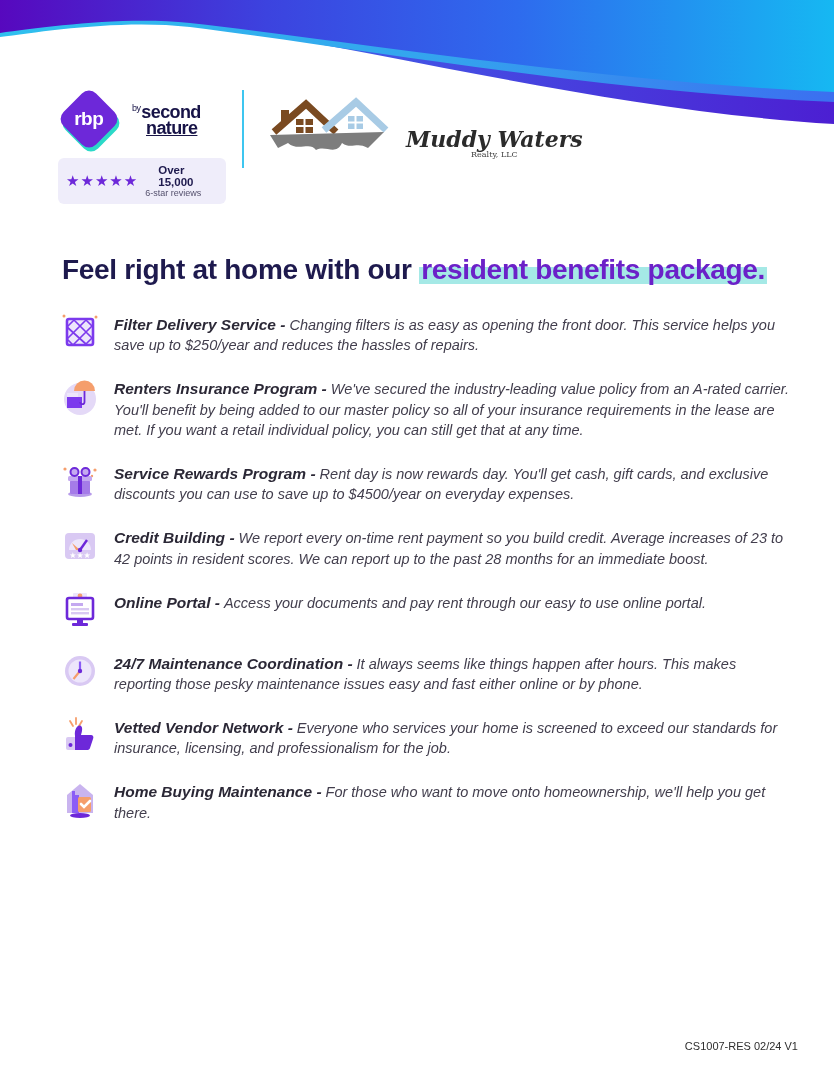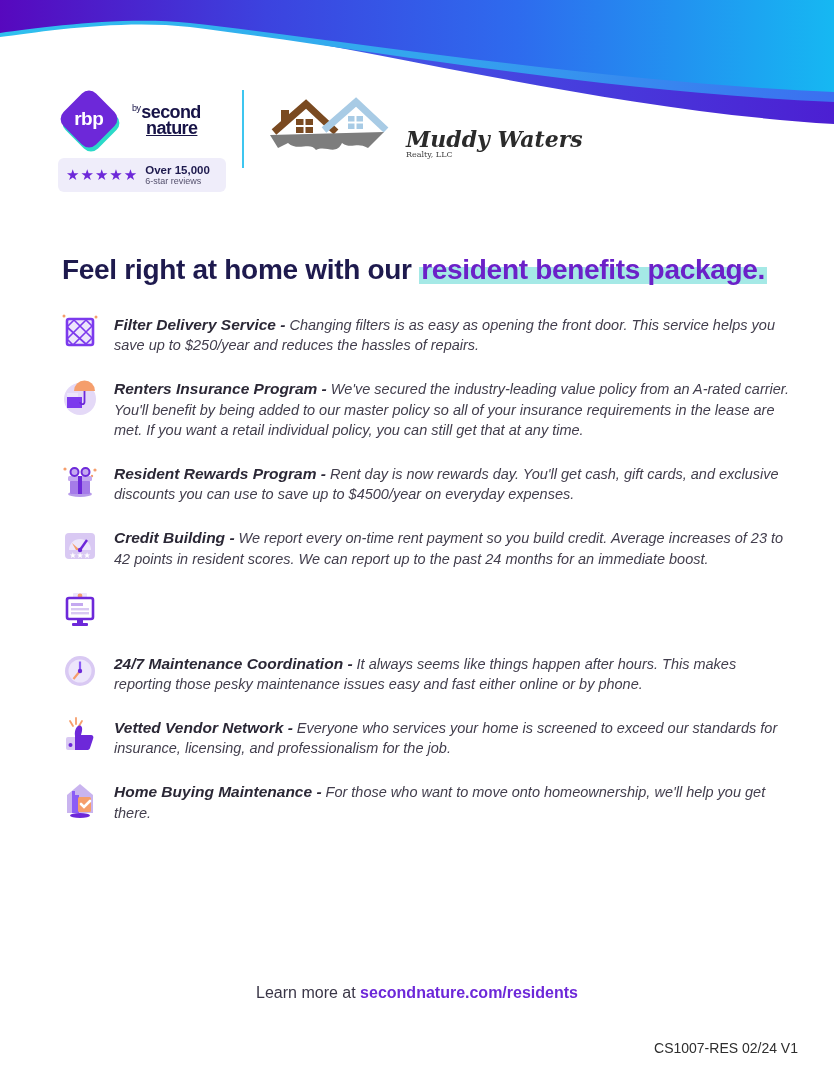--- a/index.html
+++ b/index.html
@@ -31,7 +31,7 @@
   .divider { width:2px; height:78px; background:#3EC6F0; margin:2px 20px 0 24px; }
   .partner { display:flex; align-items:center; gap:12px; margin-top:0px; }
   .partner-name { font-family:"DejaVu Serif", serif; font-style:italic; font-weight:bold; font-size:22px; color:#2b2b2b; text-align:left;margin-top:17px; }
-  .partner-sub { font-family:"DejaVu Serif", serif; font-size:8px; color:#444; margin-top:-2px; }
+  .partner-sub { font-family:"DejaVu Serif", serif; font-size:8px; color:#444; text-align:center; margin-top:-2px; }
   
   .headline { margin:56px 60px 0 62px; font-size:28px; font-weight:bold; color:#1E1A4E; letter-spacing:-0.3px; }
   .headline .hl { color:#6B21C8; background:linear-gradient(transparent 42%, #A5E9E6 42%, #A5E9E6 96%, transparent 96%); padding:0 2px; }

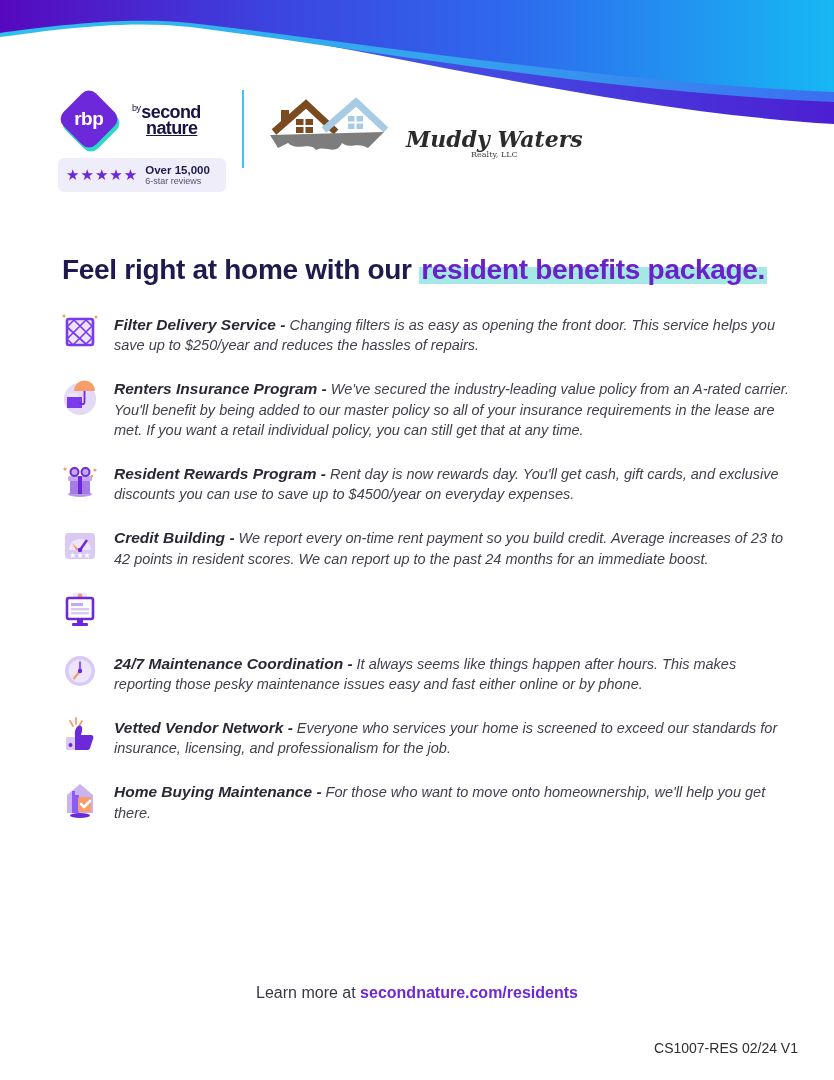--- a/index.html
+++ b/index.html
@@ -26,7 +26,7 @@
   .sn-line2 { font-size:18px; letter-spacing:-0.6px; padding-left:14px;text-decoration:underline; }
   .reviews-badge { margin-top:6px; background:#EFEDFA; border-radius:6px; padding:6px 8px; display:flex; align-items:center; gap:7px; width:168px; }
   .stars { color:#6D28D9; font-size:15px; letter-spacing:1px; white-space:nowrap; }
-  .reviews-text div:first-child { font-size:11.5px; font-weight:bold; color:#1E1A4E; }
+  .reviews-text div:first-child { font-size:11.5px; font-weight:bold; color:#1E1A4E;margin-left:13px; }
   .reviews-text div:last-child { font-size:9px; color:#55516E; }
   .divider { width:2px; height:78px; background:#3EC6F0; margin:2px 20px 0 24px; }
   .partner { display:flex; align-items:center; gap:12px; margin-top:0px; }

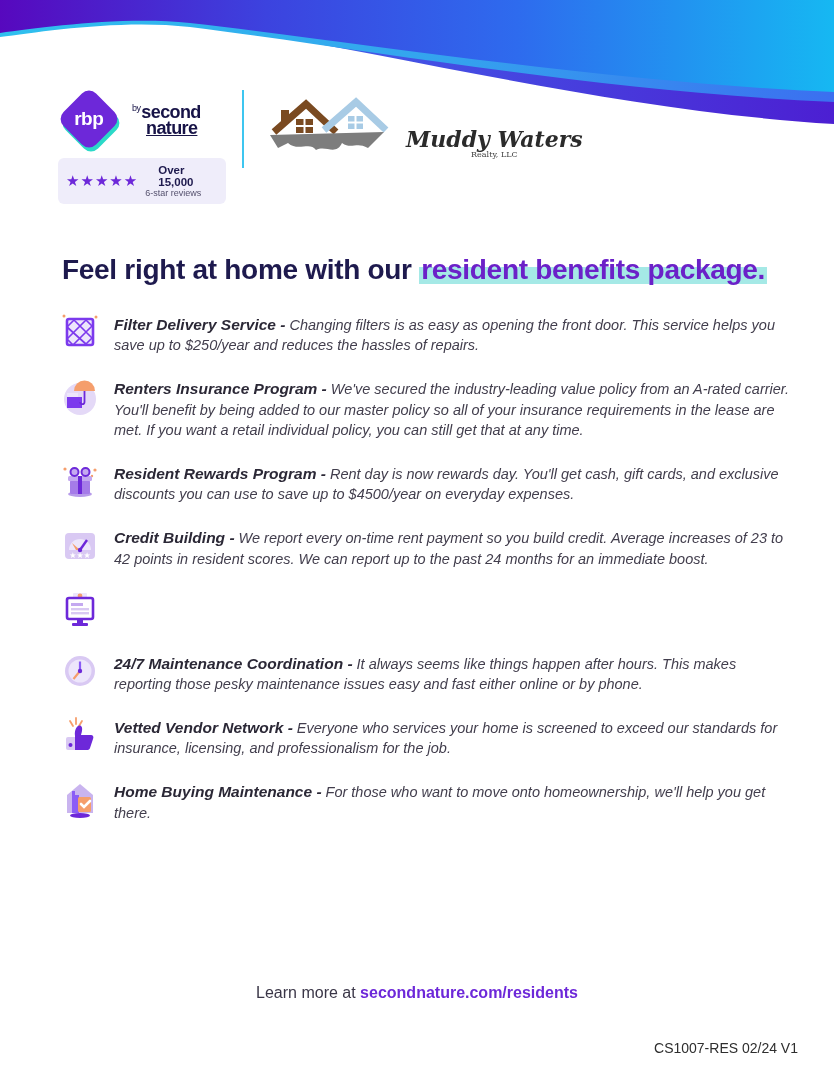--- a/index.html
+++ b/index.html
@@ -159,7 +159,7 @@
         <circle cx="14.5" cy="11" r="4" fill="#C4A9F0" stroke="#6D28D9" stroke-width="2"></circle>
         <circle cx="25.5" cy="11" r="4" fill="#C4A9F0" stroke="#6D28D9" stroke-width="2"></circle>
       </svg>
-      <div class="f-text"><span class="f-title">Resident Rewards Program -</span><span>Rent day is now rewards day. You'll get cash, gift cards, and exclusive discounts you can use to save up to $4500/year on everyday expenses.</span></div>
+      <div class="f-text"><span class="f-title">Service Rewards Program -</span><span>Rent day is now rewards day. You'll get cash, gift cards, and exclusive discounts you can use to save up to $4500/year on everyday expenses.</span></div>
     </div>
 
     <div class="feature">

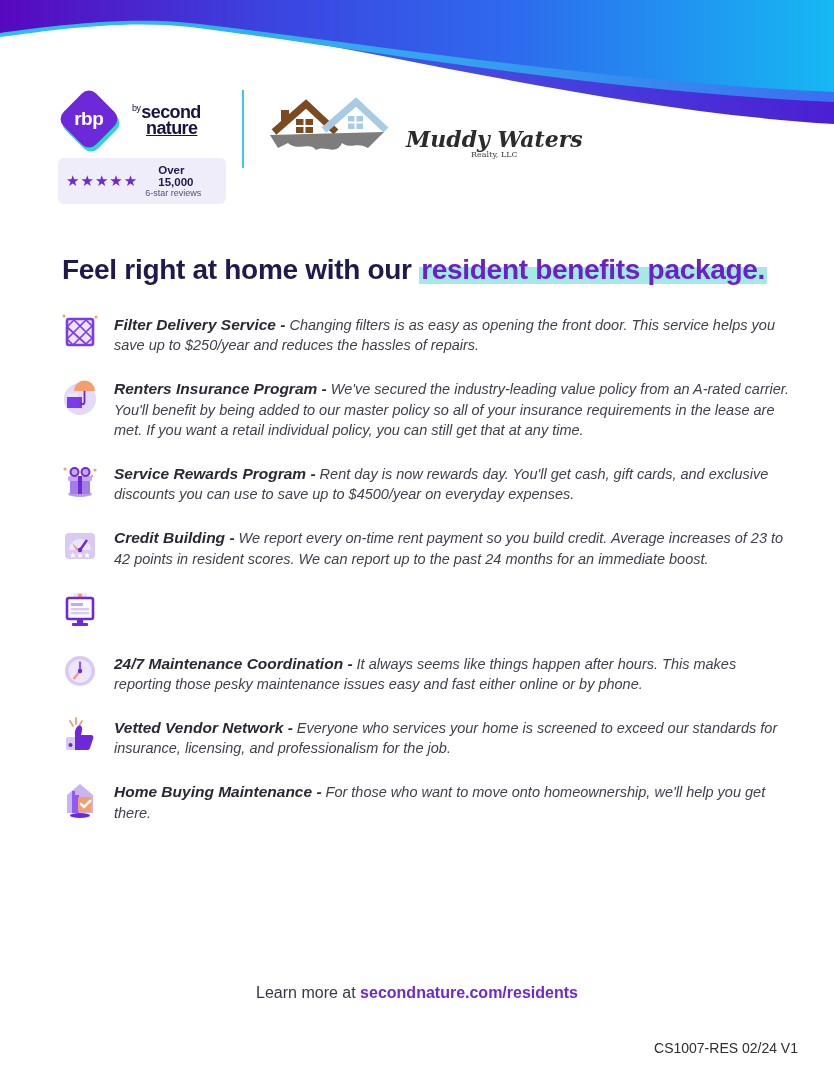--- a/index.html
+++ b/index.html
@@ -171,7 +171,7 @@
         <circle cx="20" cy="25" r="2.2" fill="#6D28D9"></circle>
         <text x="20" y="33" font-size="8" fill="#ffffff" text-anchor="middle">★★★</text>
       </svg>
-      <div class="f-text"><span class="f-title">Credit Building -</span><span>We report every on-time rent payment so you build credit. Average increases of 23 to 42 points in resident scores. We can report up to the past 24 months for an immediate boost.</span></div>
+      <div class="f-text"><span class="f-title">Credit Building -</span><span>We report every on-time rent payment so you build credit. Average increases of 23 to 42 points in resident scores. We can report up to the past 28 months for an immediate boost.</span></div>
     </div>
 
     <div class="feature">

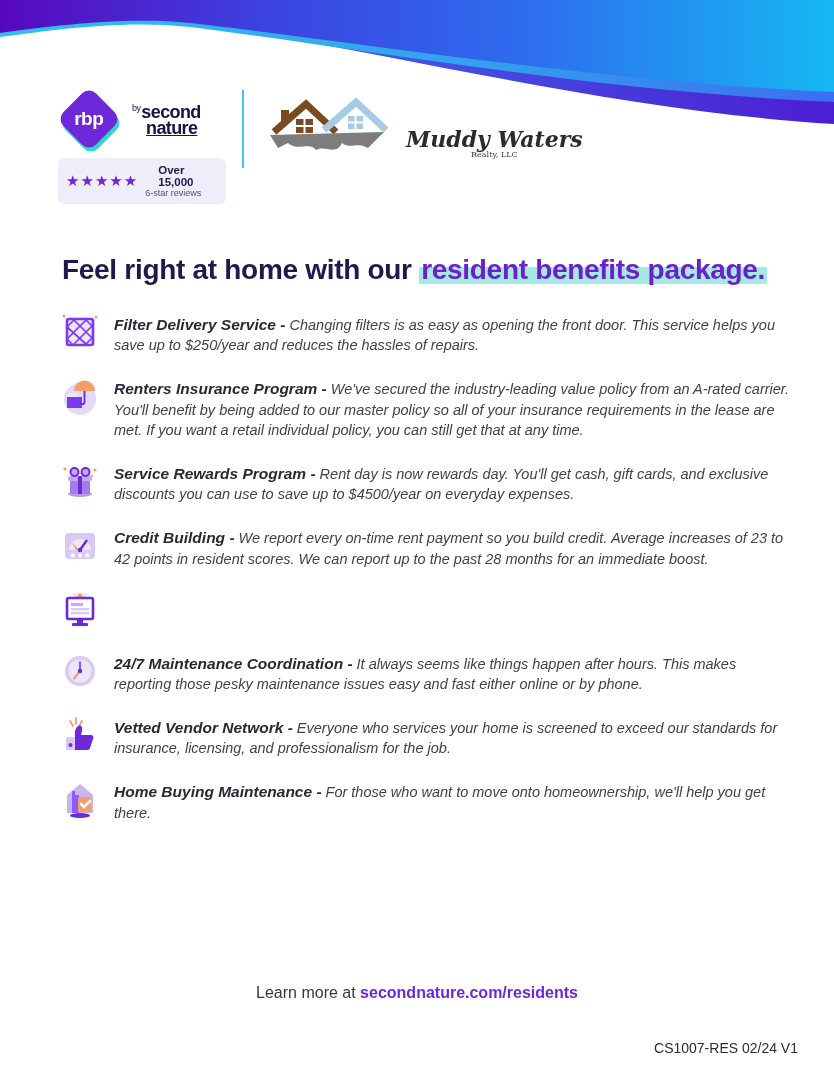--- a/index.html
+++ b/index.html
@@ -185,6 +185,7 @@
         <rect x="17" y="29" width="6" height="4" fill="#6D28D9"></rect>
         <rect x="12" y="33" width="16" height="3" rx="1" fill="#6D28D9"></rect>
       </svg>
+      <div class="f-text"><span class="f-title">Online Portal -</span><span>Access your documents and pay rent through our easy to use online portal.</span></div>
     </div>
 
     <div class="feature">

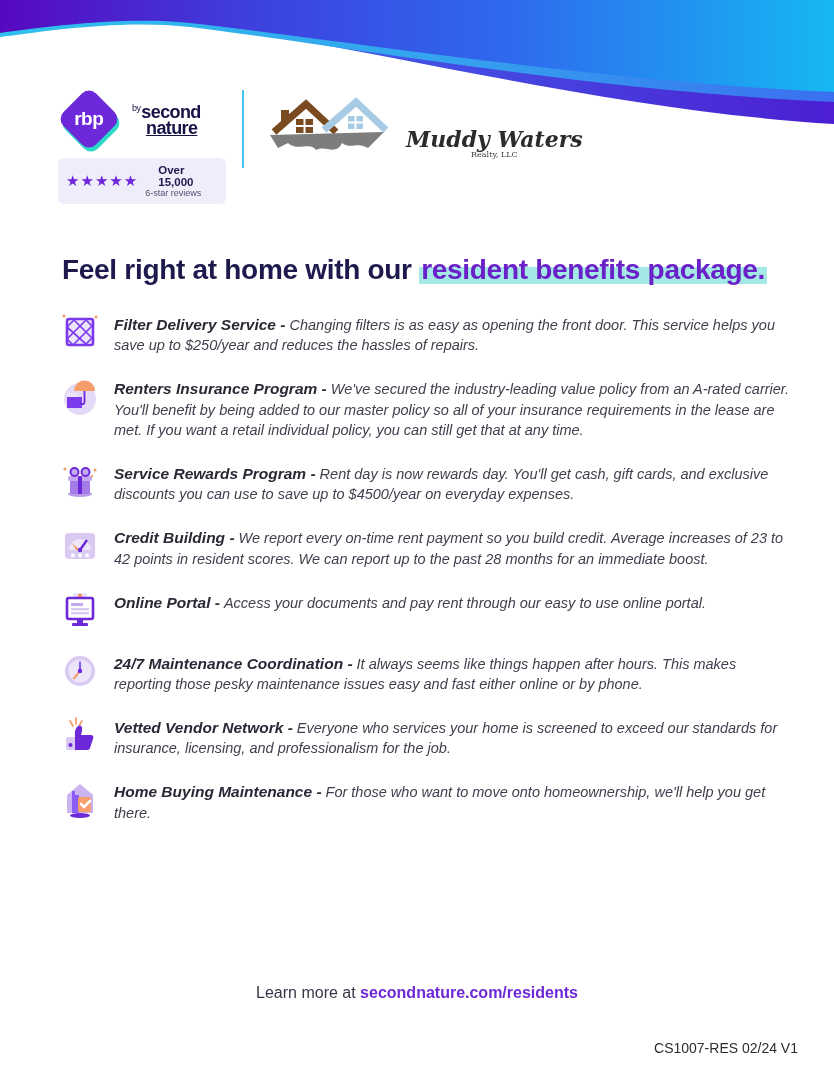--- a/index.html
+++ b/index.html
@@ -223,9 +223,6 @@
 
   </div>
 
-  <div class="learn-more">
-    <span>Learn more at </span><a href="#">secondnature.com/residents</a>
-  </div>
   <div class="disclaimer">For questions or claims related to your Renters Insurance Program, please contact claims@secondnature.com. Second Nature Insurance Services, LLC. (NPN 20224621)</div>
   <div class="doc-code">CS1007-RES 02/24 V1</div>
 

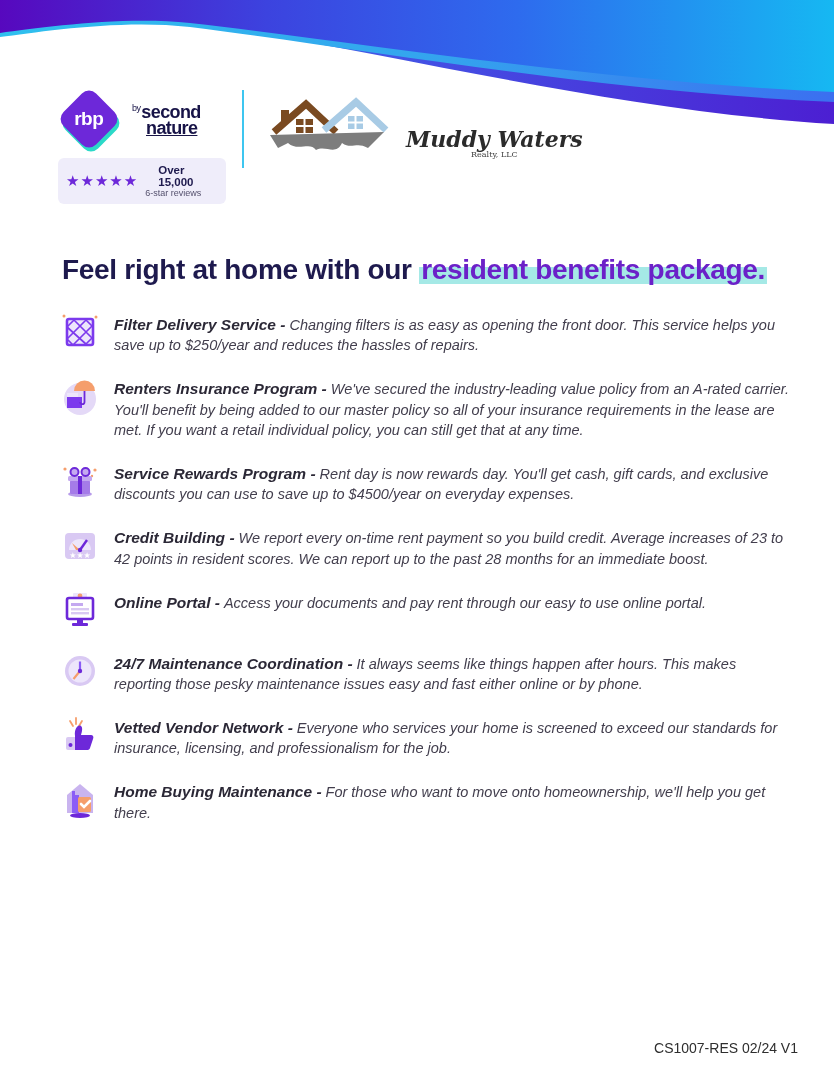--- a/index.html
+++ b/index.html
@@ -45,7 +45,7 @@
   .learn-more { position:absolute; top:984px; left:0; width:100%; text-align:center; font-size:16px; color:#3A3647; }
   .learn-more a { color:#6D28D9; font-weight:bold; text-decoration:none; }
   .disclaimer { position:absolute; top:1104px; left:36px; font-size:9.3px; color:#2e2e2e; }
-  .doc-code { position:absolute; top:1040px; right:36px; font-size:14px; color:#2e2e2e; }
+  .doc-code { position:absolute; top:1040px; right:36px; font-size:11px; color:#2e2e2e; }
 </style>
 </head>
 <body>

